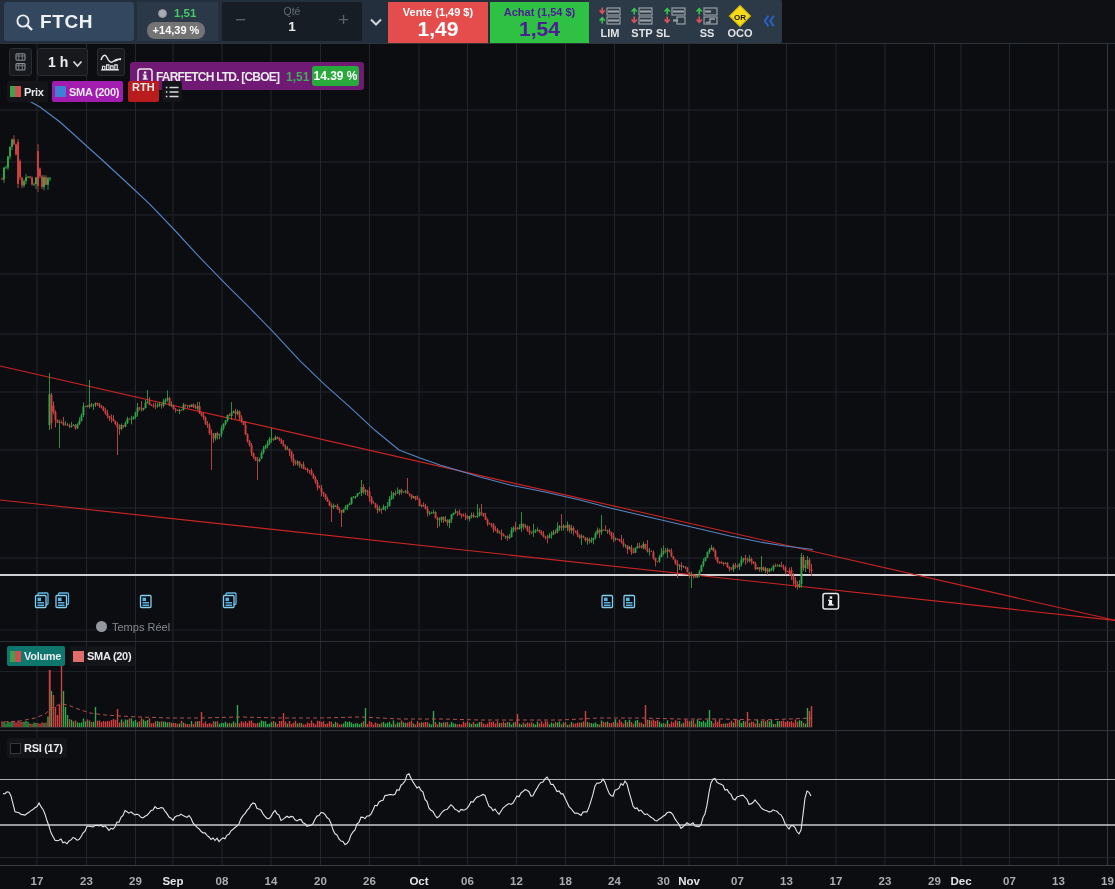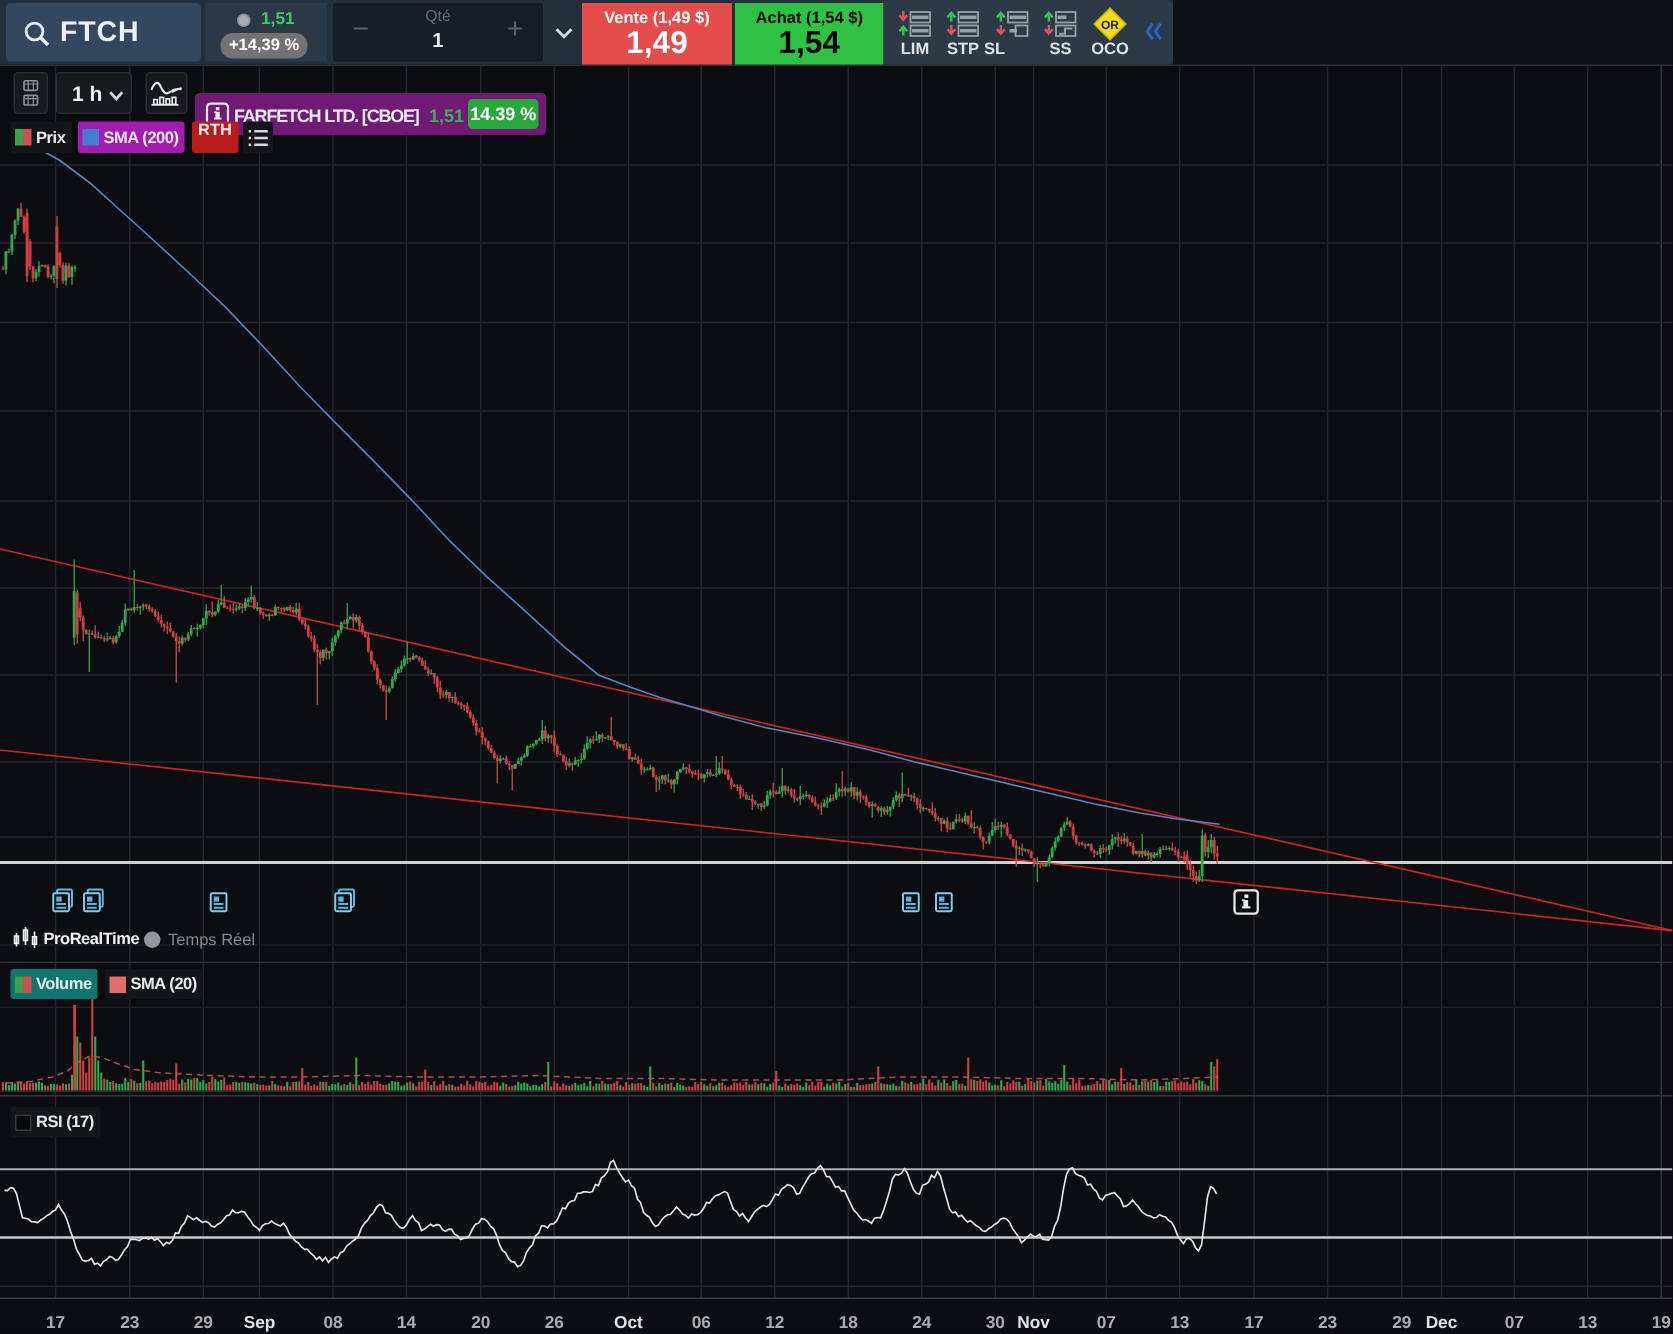--- a/index.html
+++ b/index.html
@@ -115,7 +115,7 @@
 <div class="b" style="font-size:11px;margin-top:4px">Vente (1,49&nbsp;$)</div>
 <div class="b" style="font-size:21px;margin-top:-1px">1,49</div>
     </div>
-<div class="abs" style="left:490px;top:2px;width:99px;height:41px;background:#2ec143;color:#000000;text-align:center">
+<div class="abs" style="left:490px;top:2px;width:99px;height:41px;background:#2ec143;color:#4c1d95;text-align:center">
 <div class="b" style="font-size:11px;margin-top:4px">Achat (1,54&nbsp;$)</div>
 <div class="b" style="font-size:21px;margin-top:-1px">1,54</div>
     </div>

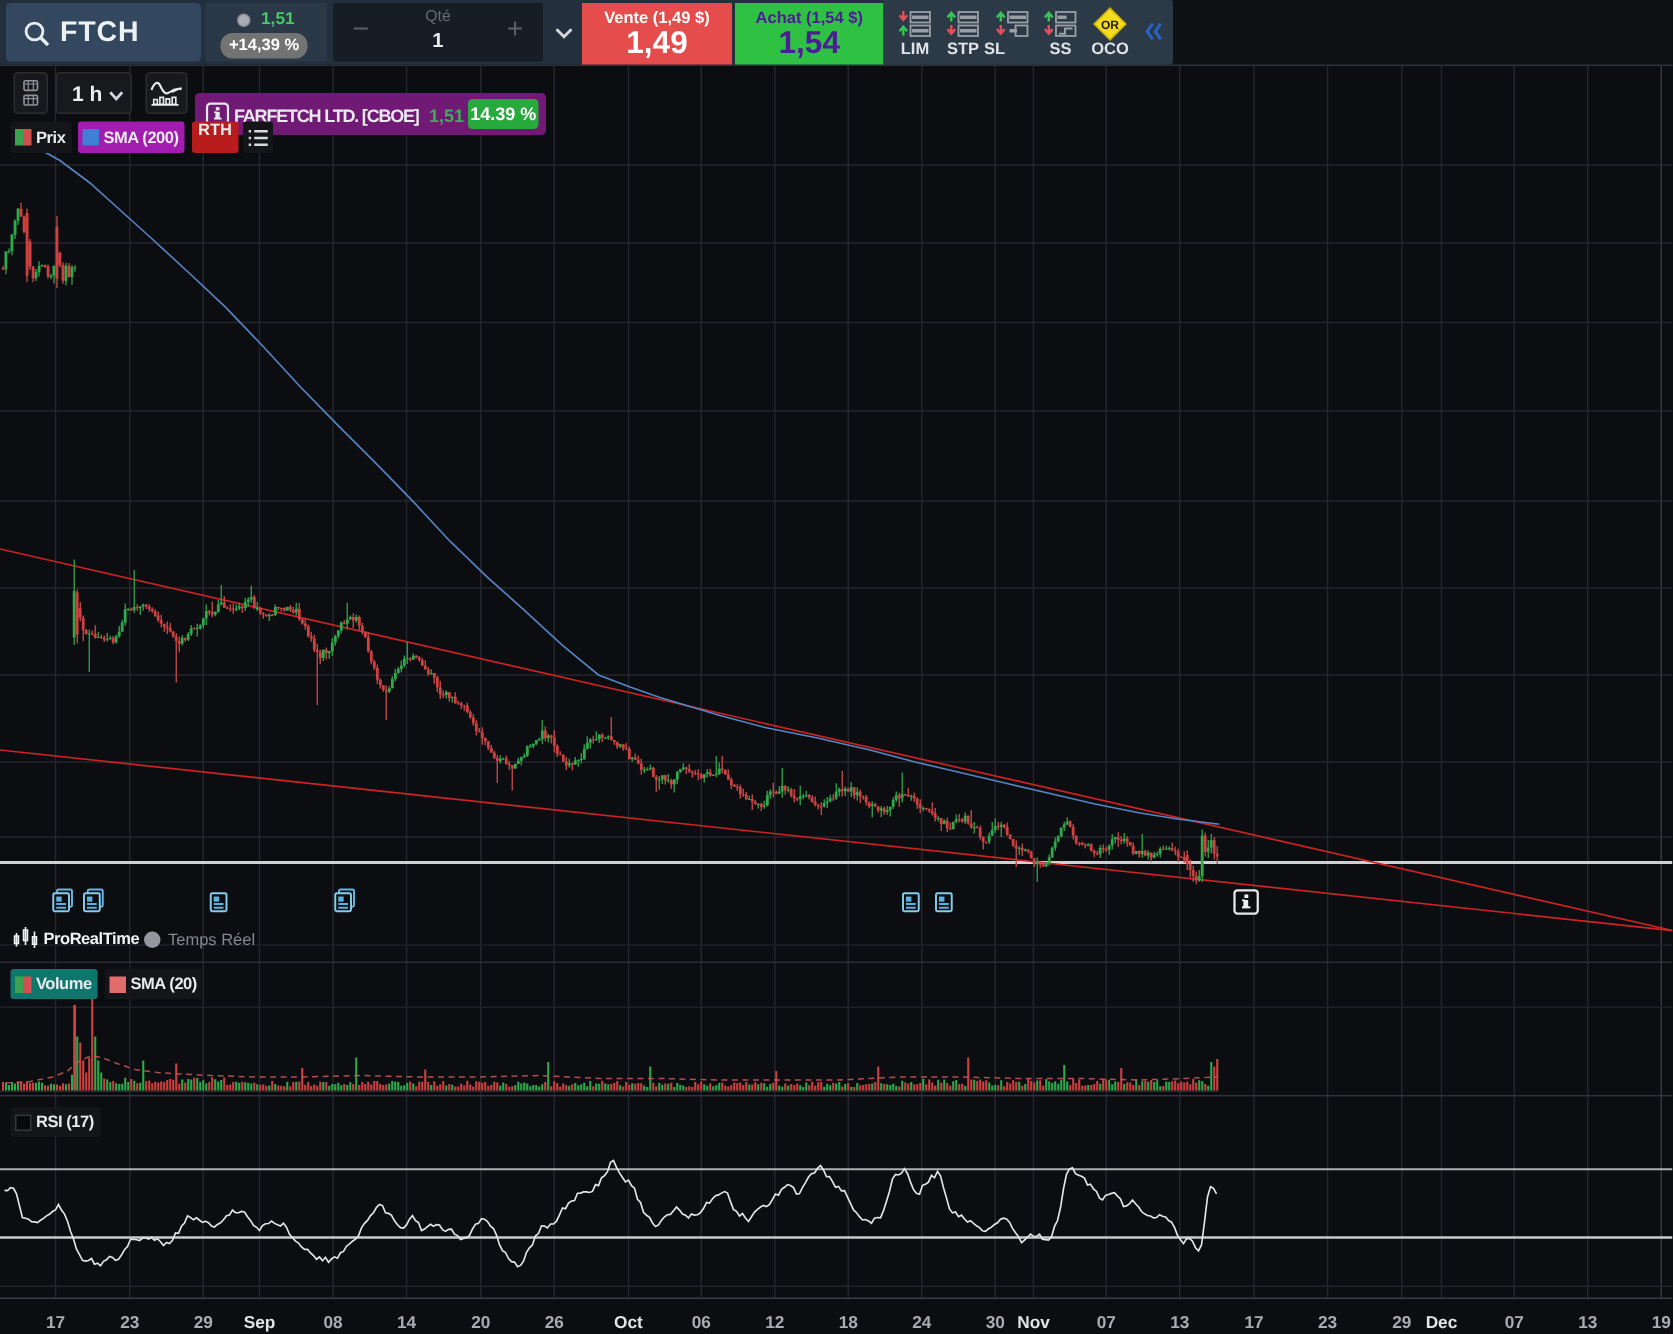--- a/index.html
+++ b/index.html
@@ -217,12 +217,6 @@
         <path d="M0.8 1.5h1.6M0.8 6h1.6M0.8 10.5h1.6M4.5 1.5h9M4.5 6h9M4.5 10.5h9" stroke="#d7dadd" stroke-width="1.6"></path>
       </svg>
     </div>
-<div class="abs" style="left:8px;top:617px;width:260px;height:20px">
-<svg width="20" height="19" style="position:absolute;left:0;top:0" viewBox="0 0 20 19">
-<path d="M3 5v9M1.7 7h2.6v5H1.7z M9 1v12M7.7 3h2.6v7H7.7z M15 4v11M13.7 7.5h2.6v5h-2.6z" stroke="#f0f1f3" stroke-width="1.1" fill="none"></path>
-      </svg>
-<span class="b" style="position:absolute;left:21px;top:3px;font-size:11px;color:#f2f3f5;letter-spacing:-0.3px">ProRealTime</span>
-    </div>
 <div class="abs" style="left:96px;top:621px;width:11px;height:11px;border-radius:50%;background:#94989e"></div>
 <span class="abs" style="left:112px;top:621px;font-size:11px;color:#84888e">Temps Réel</span>
 <div class="abs" style="left:7px;top:646px;height:20px;background:#0f766e;border-radius:2px;display:inline-flex;align-items:center;padding:0 4px 0 3px;white-space:nowrap">

